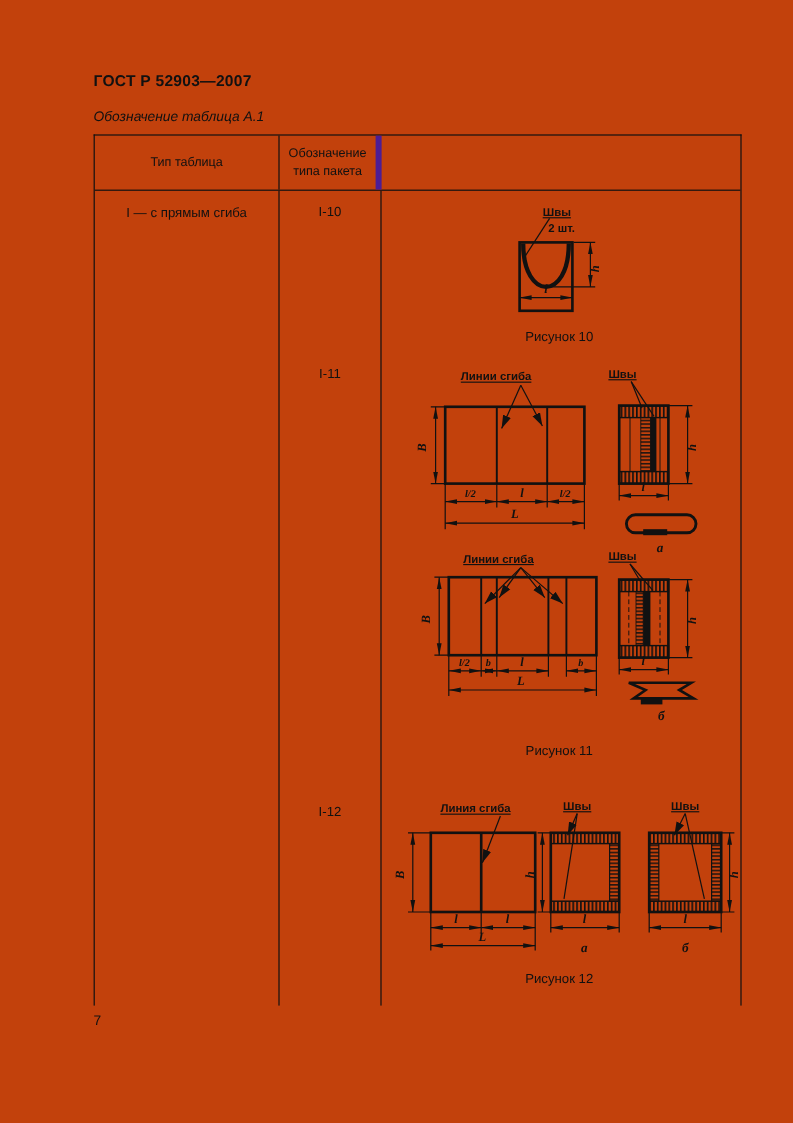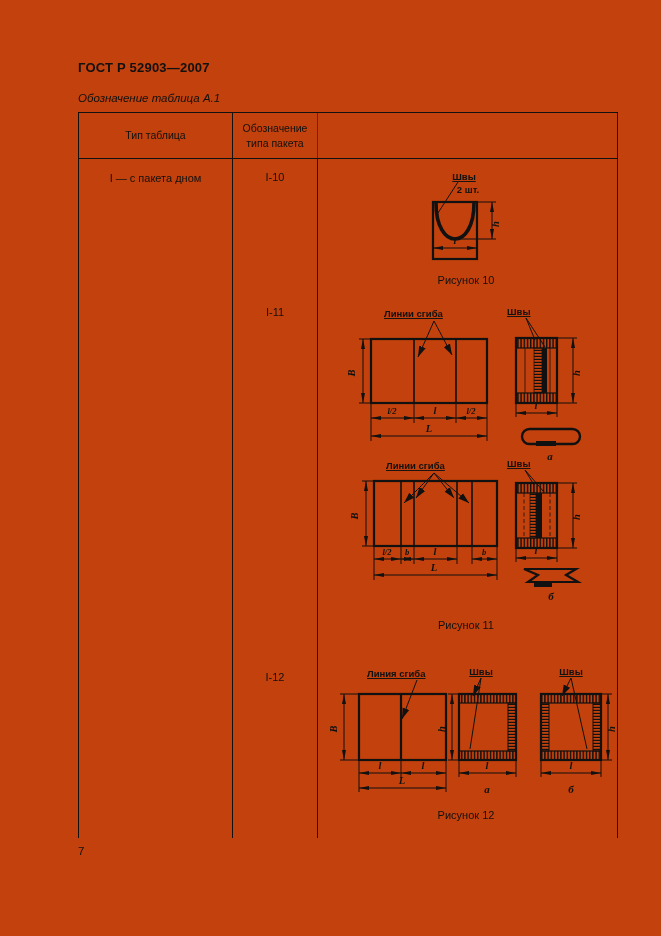--- a/index.html
+++ b/index.html
@@ -17,7 +17,7 @@
   .th{display:flex;align-items:center;justify-content:center;text-align:center;
     font-size:10.5px;line-height:1.35;box-sizing:border-box;padding:2px 4px;}
   .th1{width:154px;border-right:1px solid #111;}
-  .th2{width:85px;border-right:1px solid #4c1d95;}
+  .th2{width:85px;border-right:5px solid #4c1d95;}
   .th3{flex:1;}
   .tbody{position:relative;display:flex;height:679px;}
   .td1{width:154px;border-right:1px solid #111;box-sizing:border-box;position:relative;}

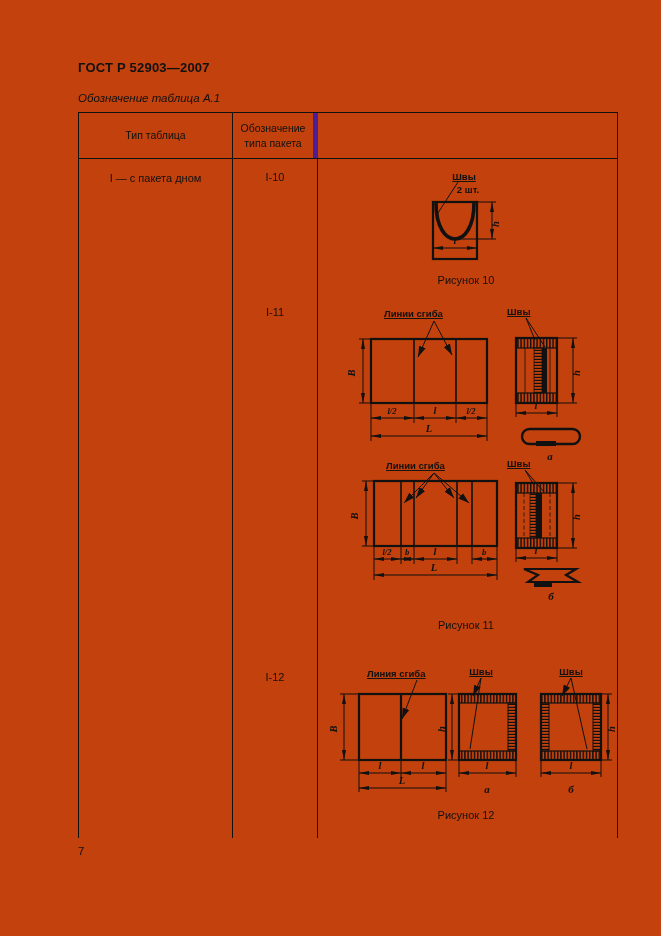--- a/index.html
+++ b/index.html
@@ -55,7 +55,7 @@
     </div>
     <div class="tbody">
       <div class="td1">
-        <div class="type-label">I — с пакета дном</div>
+        <div class="type-label">I — с прямым сгиба</div>
       </div>
       <div class="td2">
         <div class="desig d10">I-10</div>

